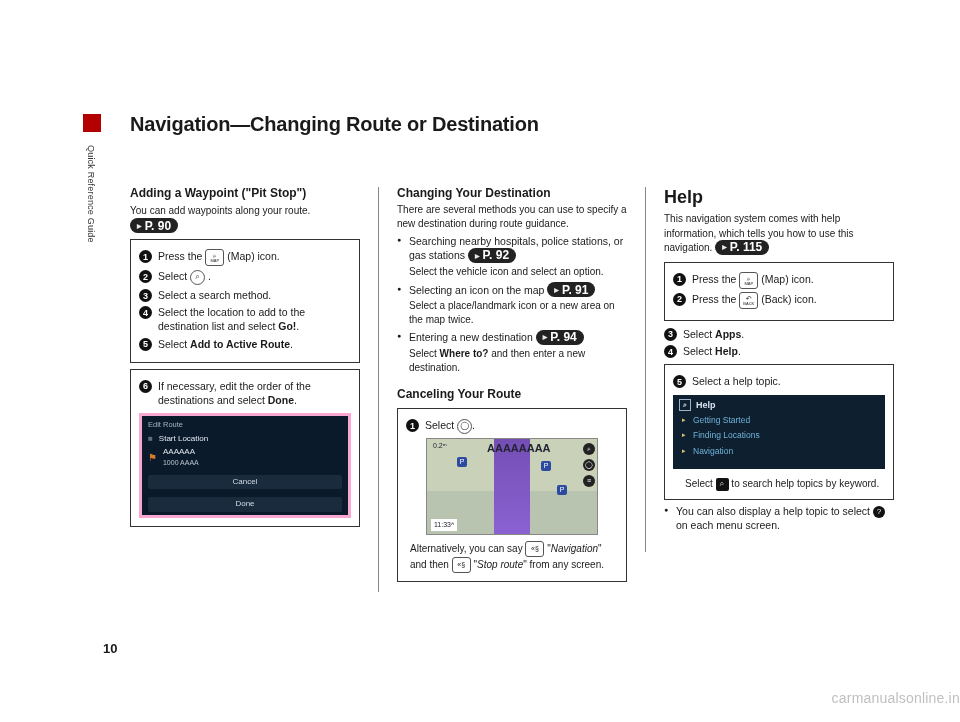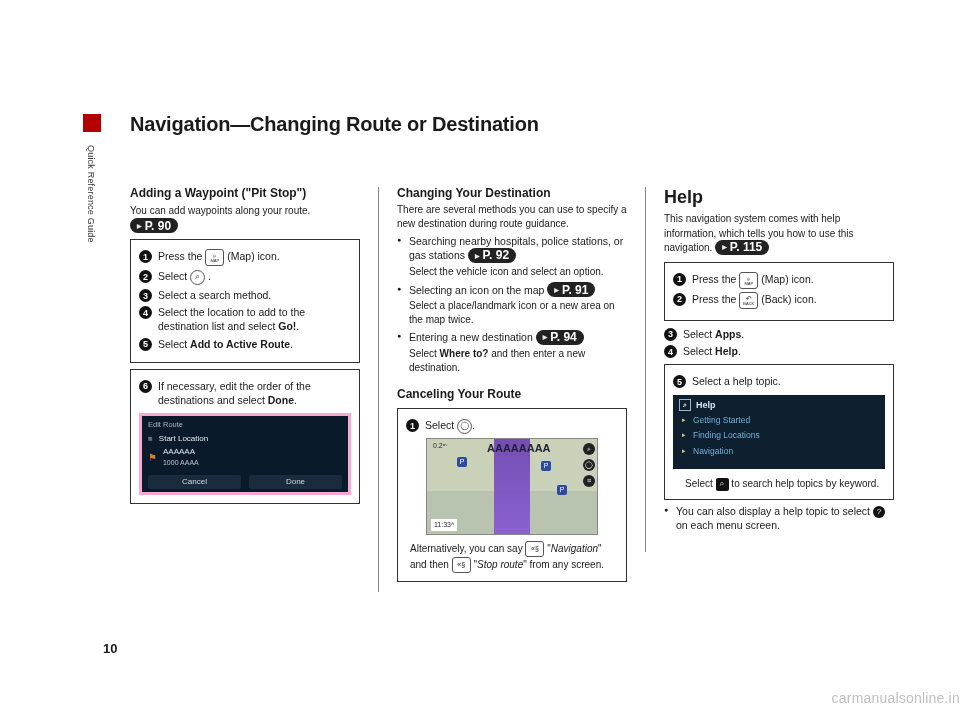--- a/index.html
+++ b/index.html
@@ -121,7 +121,7 @@
   .fake-nav .top { color:#9fb3c8; font-size:7.5px; margin-bottom:4px;}
   .fake-nav .row { display:flex; align-items:center; gap:6px; margin:2px 0;}
   .flag { color:#d97a2b; font-size:10px;}
-  .fake-nav .btnrow { display:flex; justify-content:flex-end; margin-top:6px; gap:8px;}
+  .fake-nav .btnrow { display:flex; justify-content:flex-end; margin-top:6px; gap:8px;flex-direction:column;}
   .fake-nav .btn { flex:1; text-align:center; background:#1a2b3d; padding:2px 0; border-radius:2px; color:#cfdbe6; font-size:8px;}
 
   

